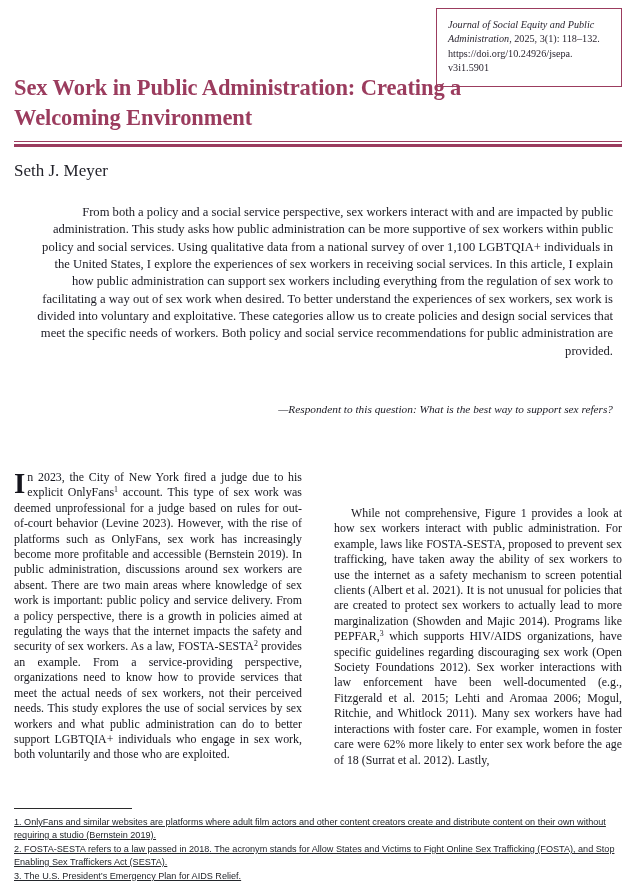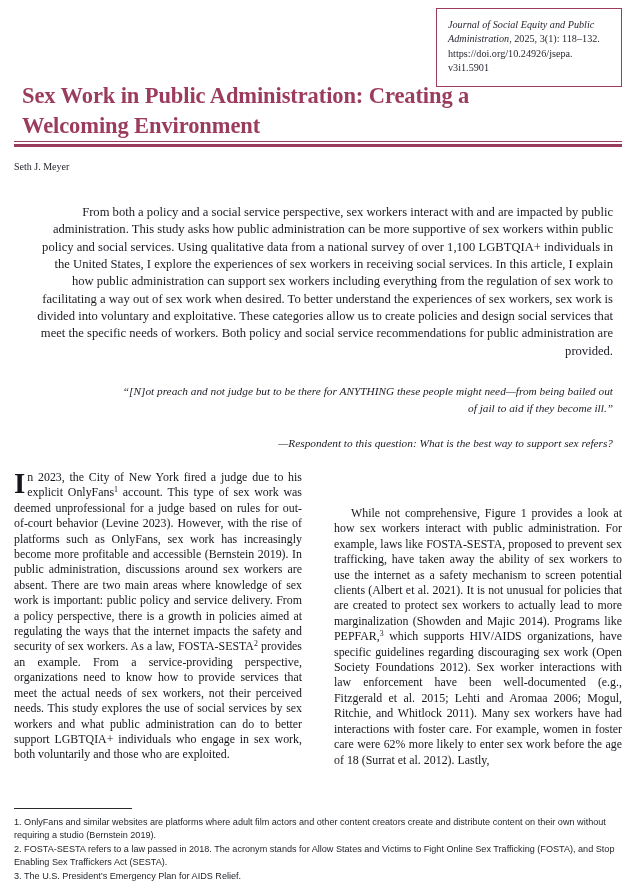--- a/index.html
+++ b/index.html
@@ -39,7 +39,7 @@
     left: 14px;
     top: 73px;
     width: 450px;
-    margin: 8px;
+    margin: 0;
     font-size: 22.5px;
     line-height: 1.33;
     font-weight: bold;

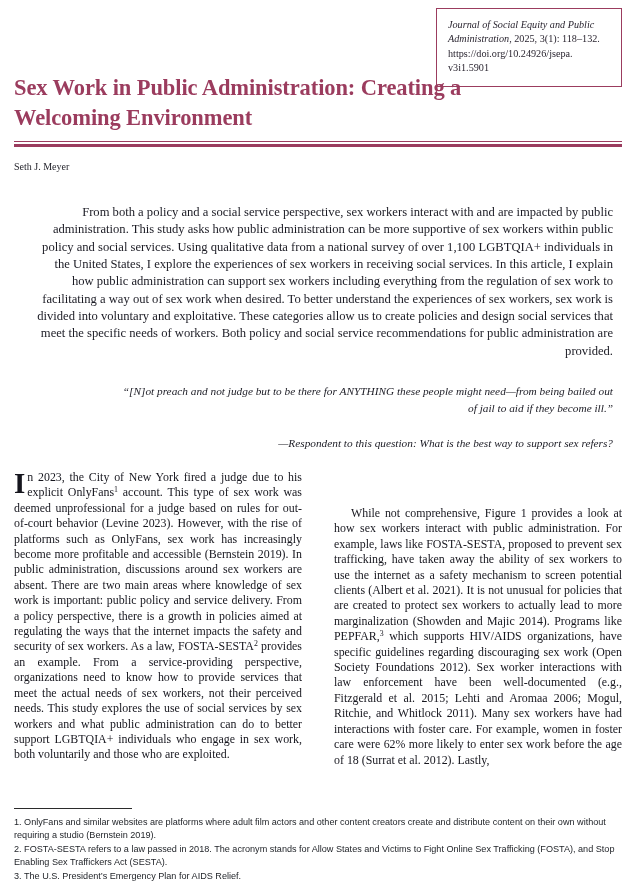--- a/index.html
+++ b/index.html
@@ -71,7 +71,7 @@
     position: absolute;
     left: 14px;
     top: 161px;
-    font-size: 10px;
+    font-size: 17px;
     color: #1f1f27;
   }
 

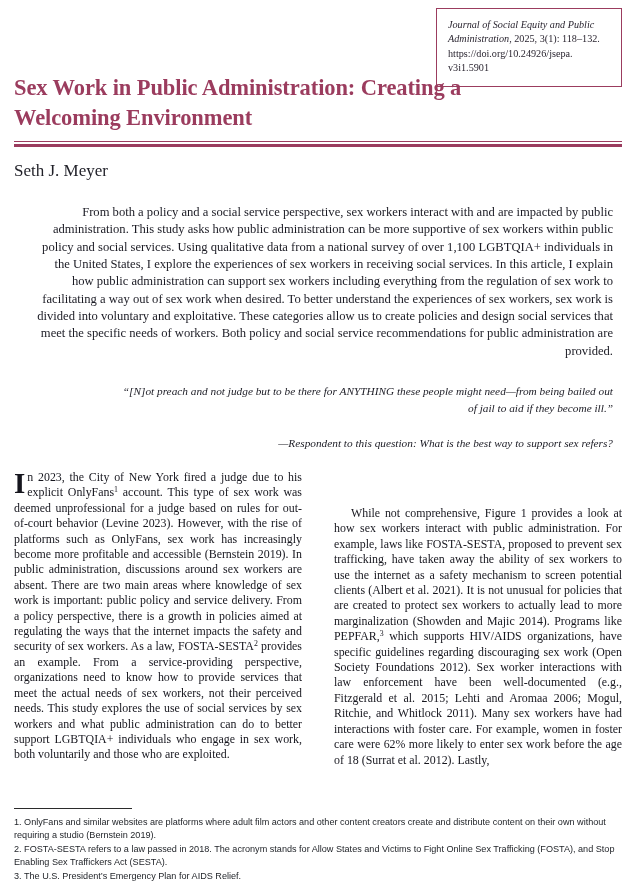--- a/index.html
+++ b/index.html
@@ -192,7 +192,6 @@
 <div class="abstract">From both a policy and a social service perspective, sex workers interact with and are impacted by public administration. This study asks how public administration can be more supportive of sex workers within public policy and social services. Using qualitative data from a national survey of over 1,100 LGBTQIA+ individuals in the United States, I explore the experiences of sex workers in receiving social services. In this article, I explain how public administration can support sex workers including everything from the regulation of sex work to facilitating a way out of sex work when desired. To better understand the experiences of sex workers, sex work is divided into voluntary and exploitative. These categories allow us to create policies and design social services that meet the specific needs of workers. Both policy and social service recommendations for public administration are provided.</div>
 
 <div class="pullquote">
-  <span>“[N]ot preach and not judge but to be there for ANYTHING these people might need—from being bailed out of jail to aid if they become ill.”</span>
   <span class="attrib">—Respondent to this question: What is the best way to support sex refers?</span>
 </div>
 

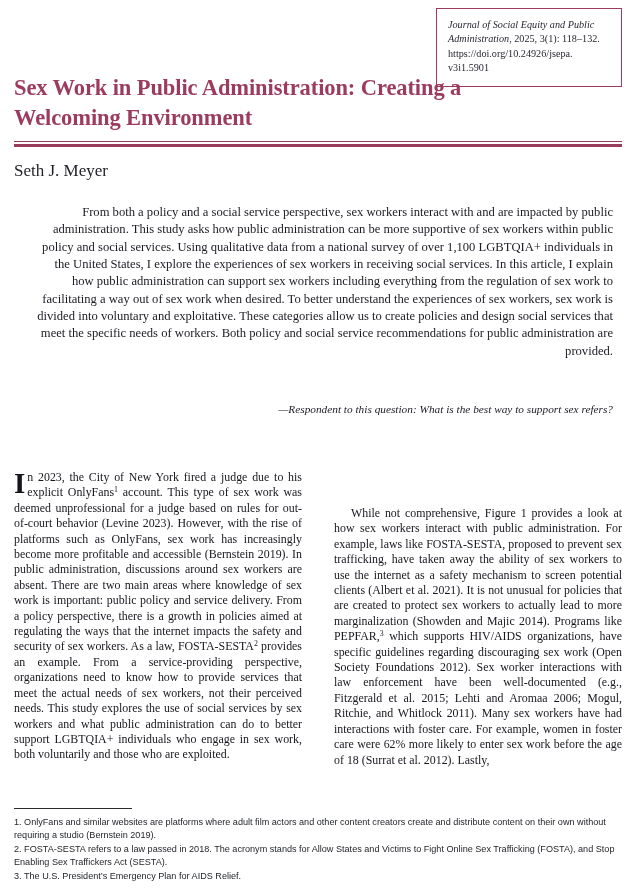--- a/index.html
+++ b/index.html
@@ -168,6 +168,7 @@
   }
   .footnotes p {
     margin: 0 0 1px 0;
+    text-decoration: underline;
   }
 </style>
 </head>

